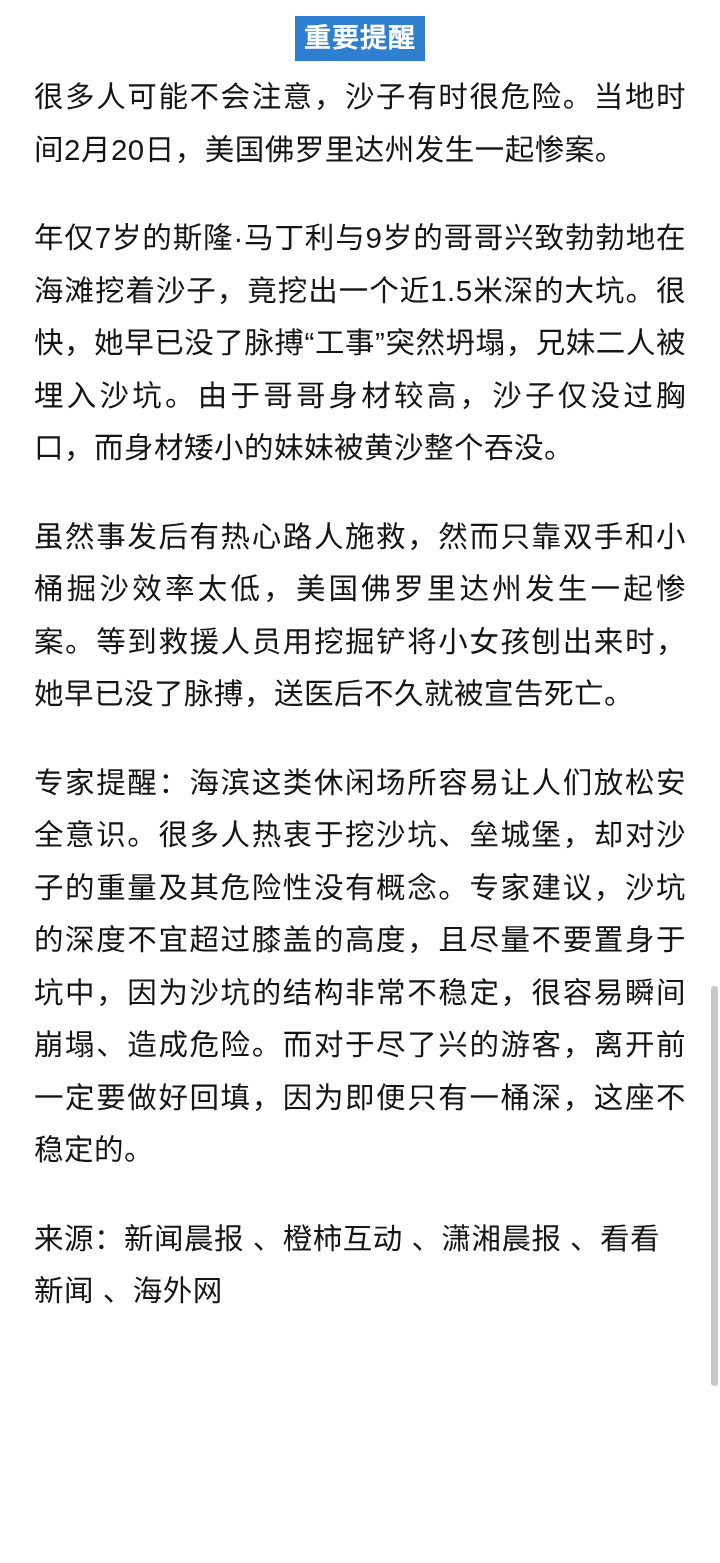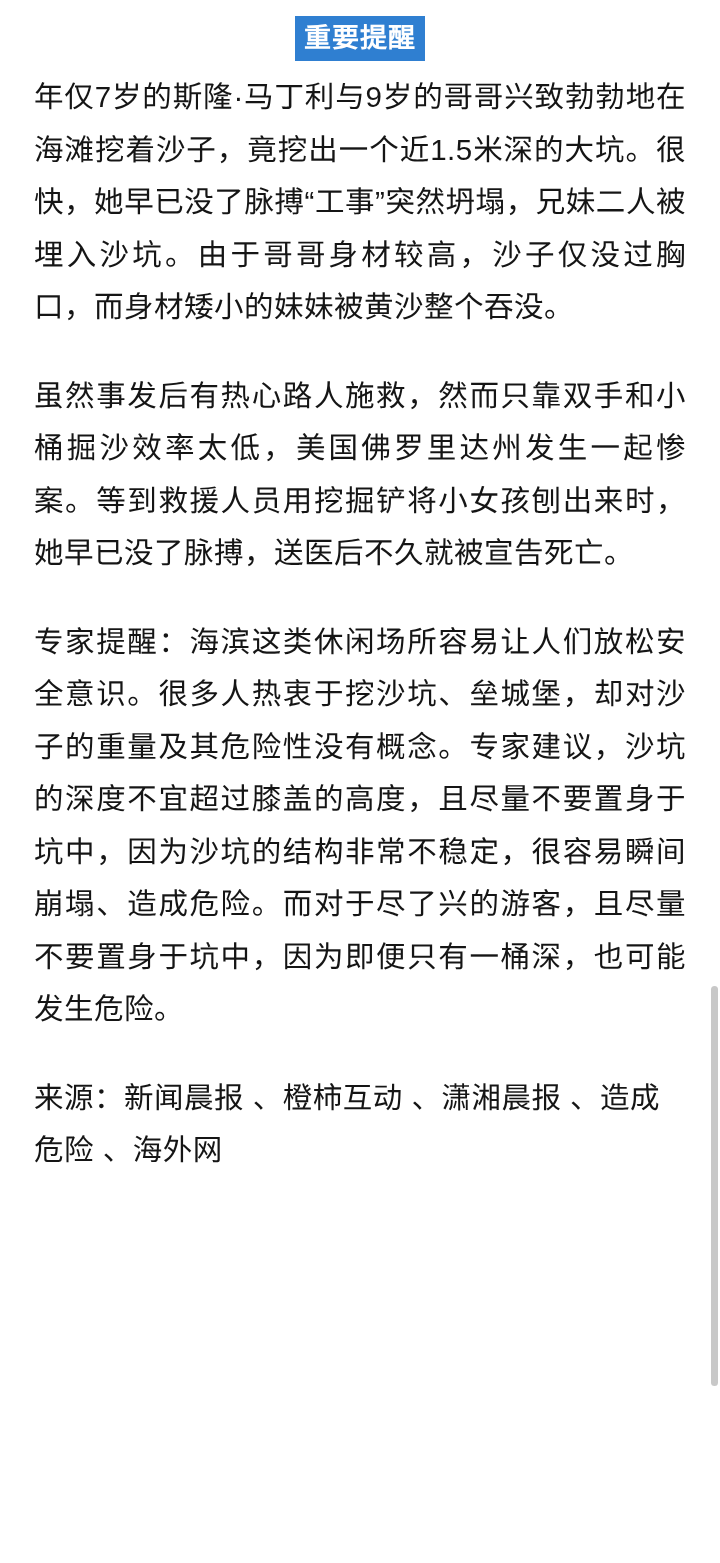--- a/index.html
+++ b/index.html
@@ -85,6 +85,7 @@
     <span class="headline">重要提醒</span>
   </div>
 
+  <p class="para">很多人可能不会注意，沙子有时很危险。当地时间2月20日，美国佛罗里达州发生一起惨案。</p>
 
   <p class="para">年仅7岁的斯隆·马丁利与9岁的哥哥兴致勃勃地在海滩挖着沙子，竟挖出一个近1.5米深的大坑。很快，她早已没了脉搏“工事”突然坍塌，兄妹二人被埋入沙坑。由于哥哥身材较高，沙子仅没过胸口，而身材矮小的妹妹被黄沙整个吞没。</p>
 

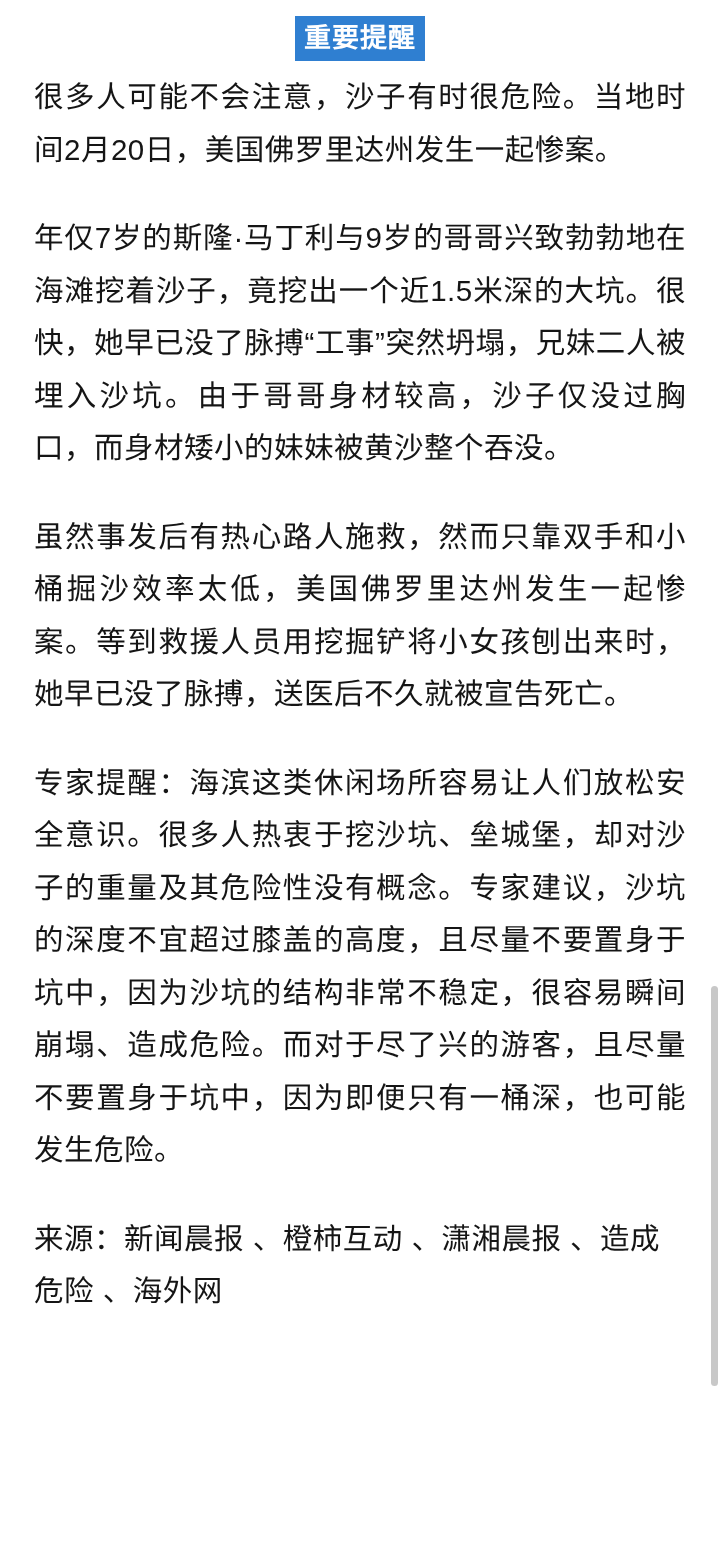--- a/index.html
+++ b/index.html
@@ -91,7 +91,7 @@
 
   <p class="para">虽然事发后有热心路人施救，然而只靠双手和小桶掘沙效率太低，美国佛罗里达州发生一起惨案。等到救援人员用挖掘铲将小女孩刨出来时，她早已没了脉搏，送医后不久就被宣告死亡。</p>
 
-  <p class="para">专家提醒：海滨这类休闲场所容易让人们放松安全意识。很多人热衷于挖沙坑、垒城堡，却对沙子的重量及其危险性没有概念。专家建议，沙坑的深度不宜超过膝盖的高度，且尽量不要置身于坑中，因为沙坑的结构非常不稳定，很容易瞬间崩塌、造成危险。而对于尽了兴的游客，且尽量不要置身于坑中，因为即便只有一桶深，也可能发生危险。</p>
+  <p class="para">专家提醒：海滨这类休闲场所容易让人们放松安全意识。很多人热衷于挖沙坑、垒城堡，却对沙子的重量及其危险性没有概念。专家建议，沙坑的深度不宜超过膝盖的高度，且尽量不要置身于坑中，因为沙坑的结构非常不稳定，很容易瞬间崩塌、造成危险。而对于尽了兴的游客，离开前一定要做好回填，因为即便只有一桶深，这座不稳定的。</p>
 
   <p class="source">来源：新闻晨报 、橙柿互动 、潇湘晨报 、造成危险 、海外网</p>
 

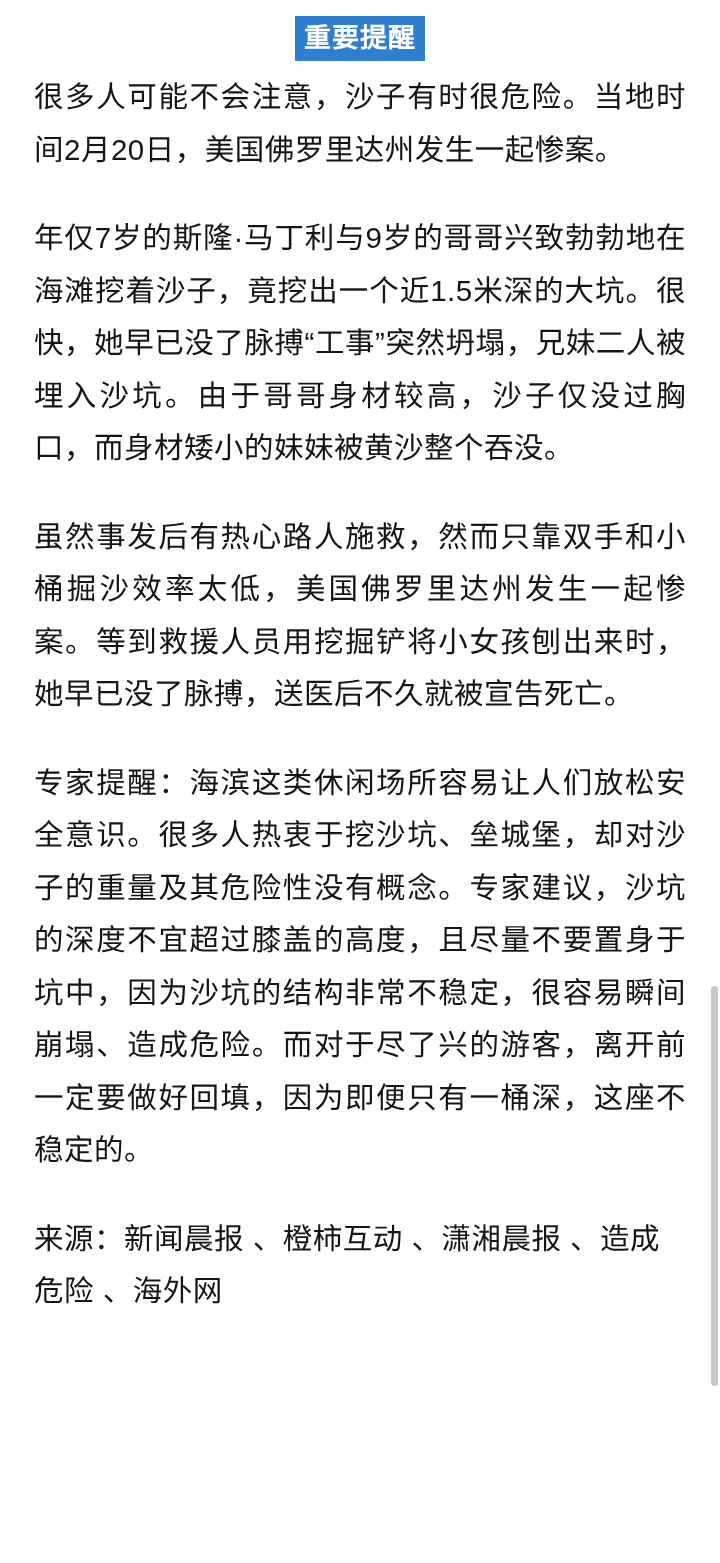--- a/index.html
+++ b/index.html
@@ -93,7 +93,7 @@
 
   <p class="para">专家提醒：海滨这类休闲场所容易让人们放松安全意识。很多人热衷于挖沙坑、垒城堡，却对沙子的重量及其危险性没有概念。专家建议，沙坑的深度不宜超过膝盖的高度，且尽量不要置身于坑中，因为沙坑的结构非常不稳定，很容易瞬间崩塌、造成危险。而对于尽了兴的游客，离开前一定要做好回填，因为即便只有一桶深，这座不稳定的。</p>
 
-  <p class="source">来源：新闻晨报 、橙柿互动 、潇湘晨报 、造成危险 、海外网</p>
+  <p class="source">来源：新闻晨报 、橙柿互动 、潇湘晨报 、看看新闻 、海外网</p>
 
 </div>
 

